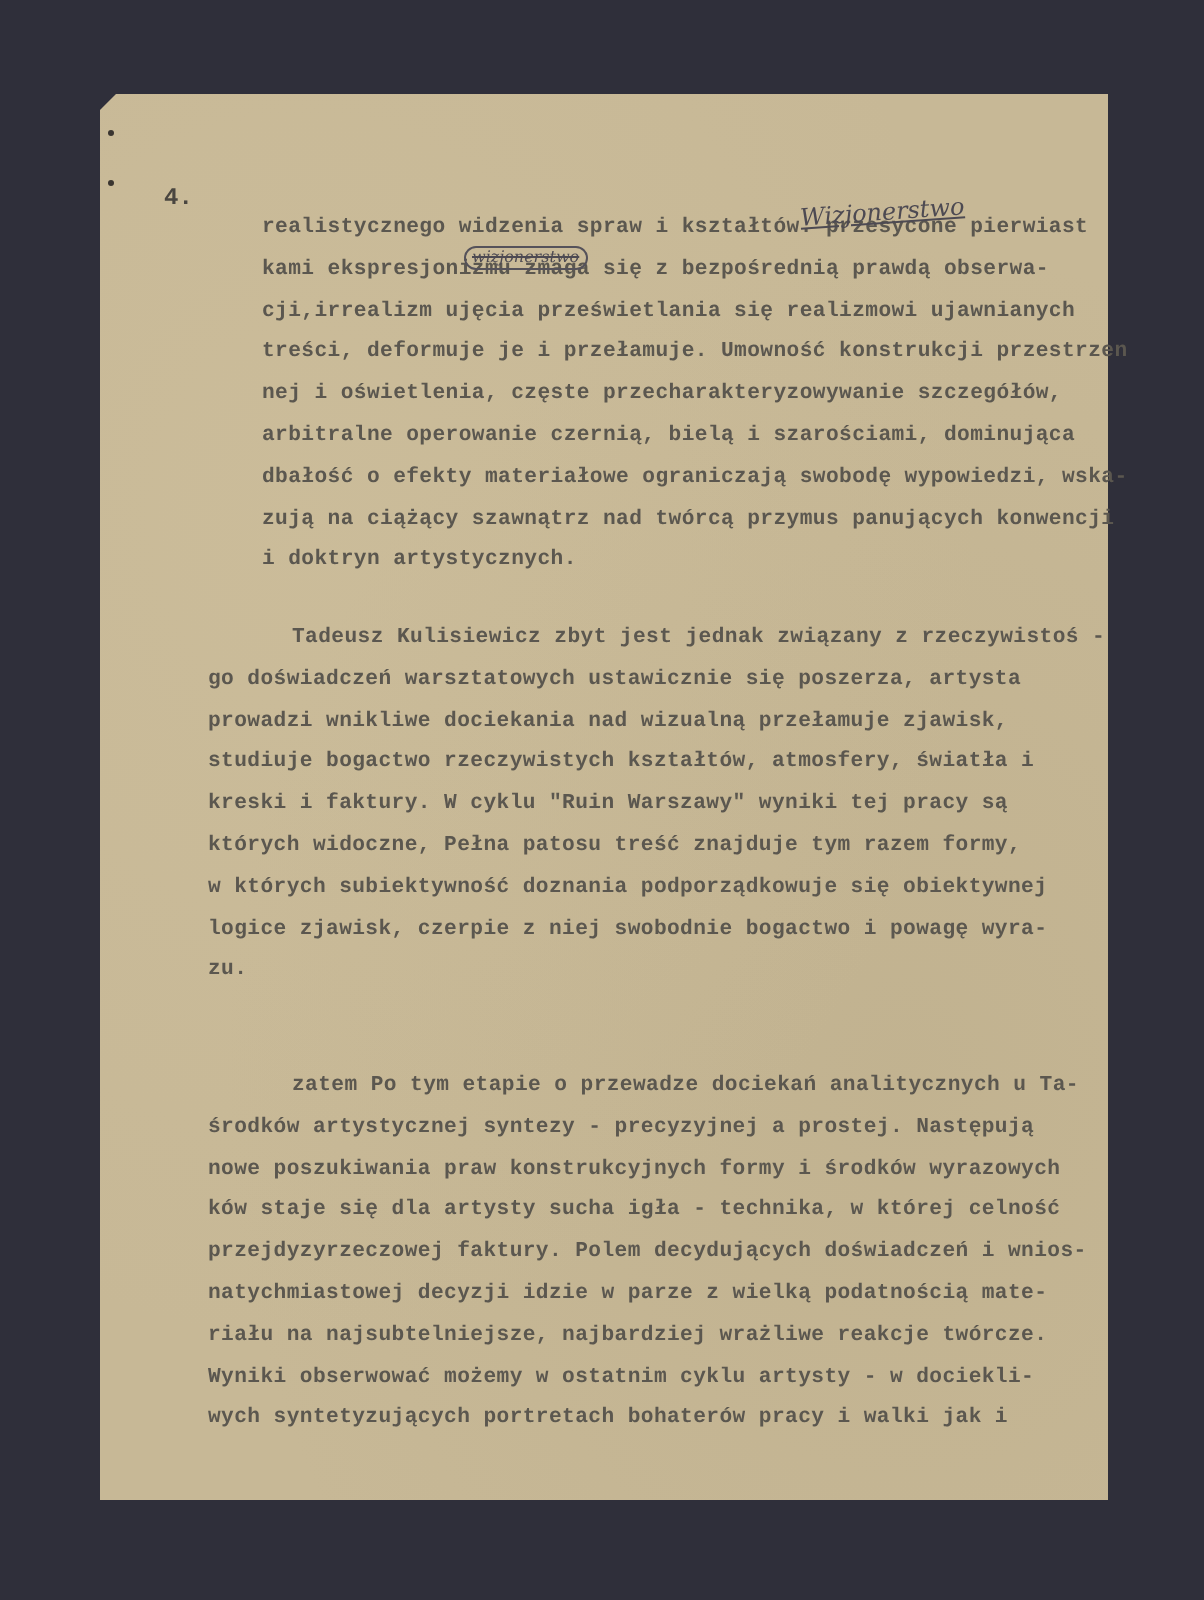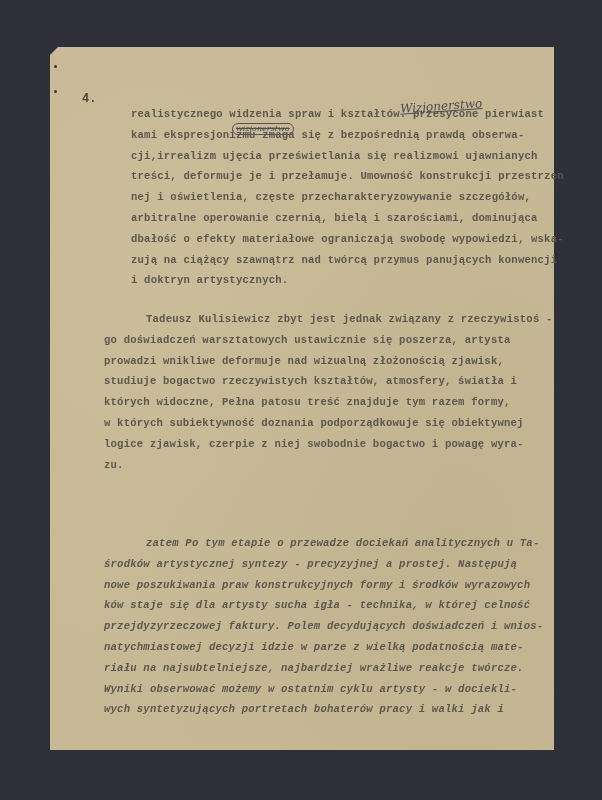--- a/index.html
+++ b/index.html
@@ -115,7 +115,7 @@
 <div class="text-block para2">
   <div class="line indent">Tadeusz Kulisiewicz zbyt jest jednak związany z rzeczywistoś -</div>
   <div class="line">go doświadczeń warsztatowych ustawicznie się poszerza, artysta</div>
-  <div class="line">prowadzi wnikliwe deformuje nad wizualną złożonością zjawisk,</div>
+  <div class="line">prowadzi wnikliwe dociekania nad wizualną przełamuje zjawisk,</div>
   <div class="line">studiuje bogactwo rzeczywistych kształtów, atmosfery, światła i</div>
   <div class="line">których widoczne, Pełna patosu treść znajduje tym razem formy,</div>
   <div class="line">w których subiektywność doznania podporządkowuje się obiektywnej</div>

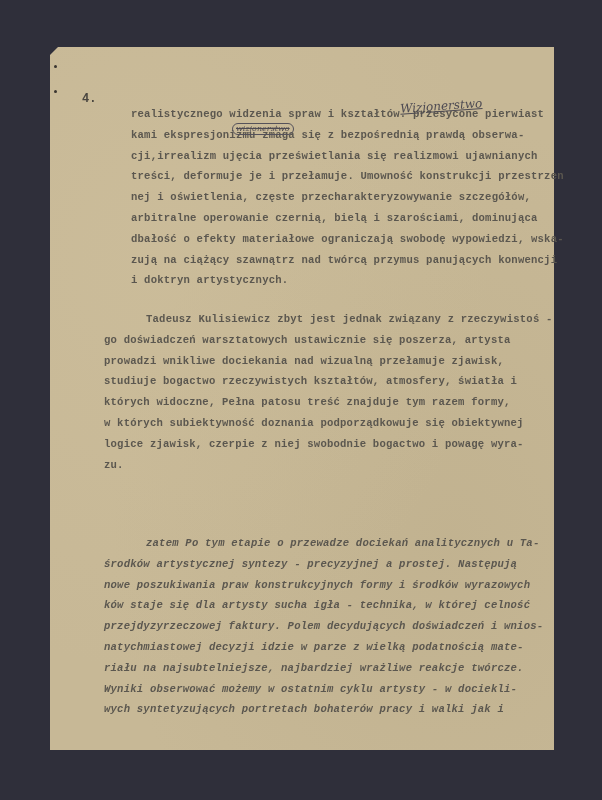--- a/index.html
+++ b/index.html
@@ -117,6 +117,7 @@
   <div class="line">go doświadczeń warsztatowych ustawicznie się poszerza, artysta</div>
   <div class="line">prowadzi wnikliwe dociekania nad wizualną przełamuje zjawisk,</div>
   <div class="line">studiuje bogactwo rzeczywistych kształtów, atmosfery, światła i</div>
+  <div class="line">kreski i faktury. W cyklu "Ruin Warszawy" wyniki tej pracy są</div>
   <div class="line">których widoczne, Pełna patosu treść znajduje tym razem formy,</div>
   <div class="line">w których subiektywność doznania podporządkowuje się obiektywnej</div>
   <div class="line">logice zjawisk, czerpie z niej swobodnie bogactwo i powagę wyra-</div>

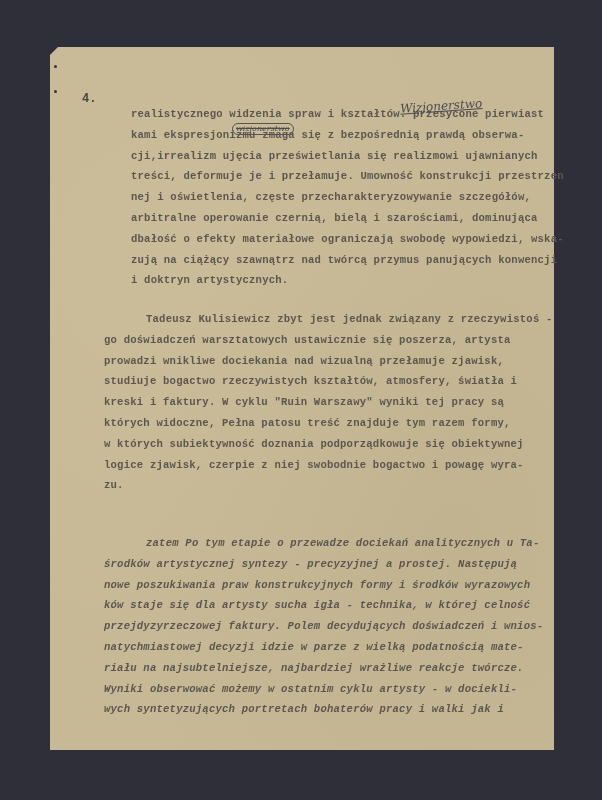--- a/index.html
+++ b/index.html
@@ -56,7 +56,7 @@
     }
     .para1 { top: 104px; margin-left: 27px; }
     .para2 { top: 289px; }
-    .para3 { top: 513px; font-style: italic; }
+    .para3 { top: 513px; }
     .handwriting {
       position: absolute;
       font-family: "DejaVu Serif", serif;

